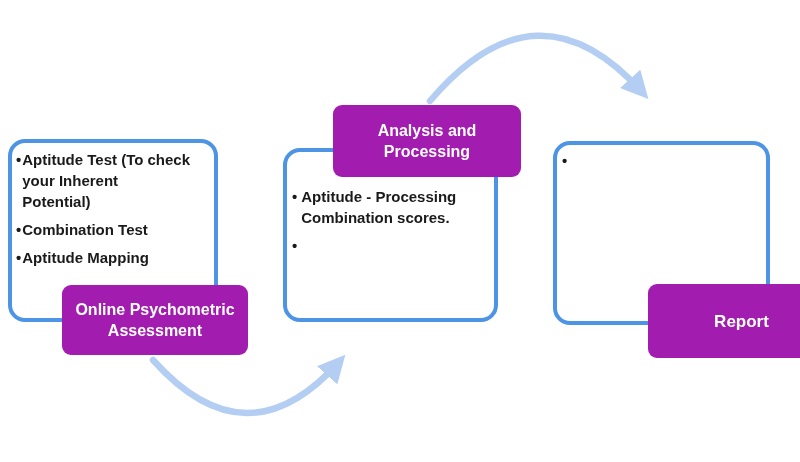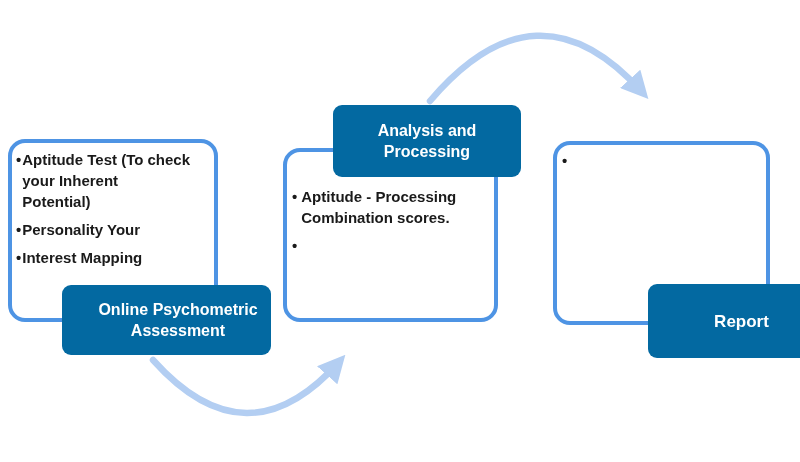--- a/index.html
+++ b/index.html
@@ -16,7 +16,7 @@
   #box-mid   { left:283px; top:148px; width:215px; height:174px; }
   #box-right { left:553px; top:141px; width:217px; height:184px; }
   .step-label {
-    position:absolute; z-index:2; background:#0369a1; border-radius:9px;
+    position:absolute; z-index:2; background:#a21caf; border-radius:9px;
     color:#ffffff; font-weight:700; font-size:16px; line-height:21px;
     display:flex; align-items:center; justify-content:center;
     text-align:center; white-space:pre-line;

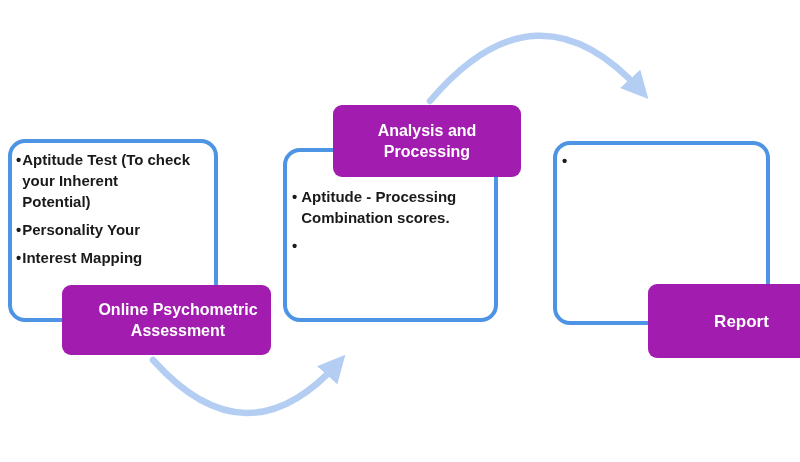--- a/index.html
+++ b/index.html
@@ -62,7 +62,7 @@
     </div>
     <div class="bullet-item">
       <span class="bullet-glyph">•</span>
-      <span class="bullet-text">Personality Your</span>
+      <span class="bullet-text">Combination Test</span>
     </div>
     <div class="bullet-item">
       <span class="bullet-glyph">•</span>

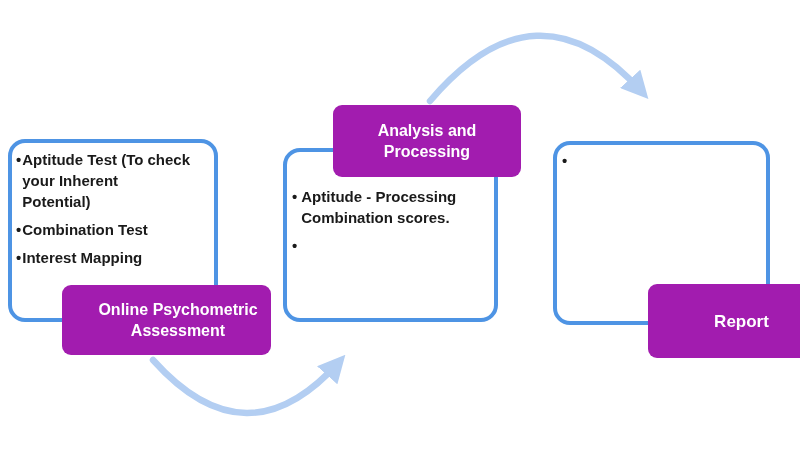--- a/index.html
+++ b/index.html
@@ -66,7 +66,7 @@
     </div>
     <div class="bullet-item">
       <span class="bullet-glyph">•</span>
-      <span class="bullet-text">Interest Mapping</span>
+      <span class="bullet-text">Aptitude Mapping</span>
     </div>
   </div>
   <div class="step-label" id="label-left">Online Psychometric

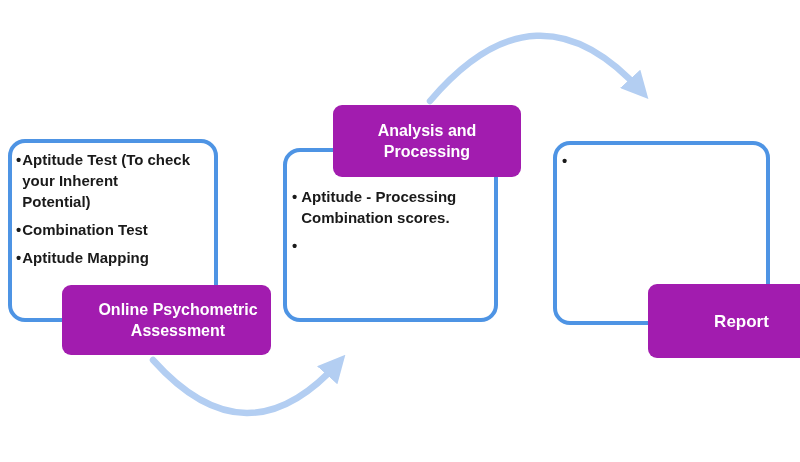--- a/index.html
+++ b/index.html
@@ -21,7 +21,7 @@
     display:flex; align-items:center; justify-content:center;
     text-align:center; white-space:pre-line;
   }
-  #label-left  { left:62px;  top:285px; width:186px; height:70px;padding-left:23px; }
+  #label-left  { left:62px;  top:285px; width:186px; height:70px; }
   #label-mid   { left:333px; top:105px; width:188px; height:72px; }
   #label-right { left:605px; top:284px; width:187px; height:74px; font-size:17px;margin-left:43px; }
   .bullet-list {

